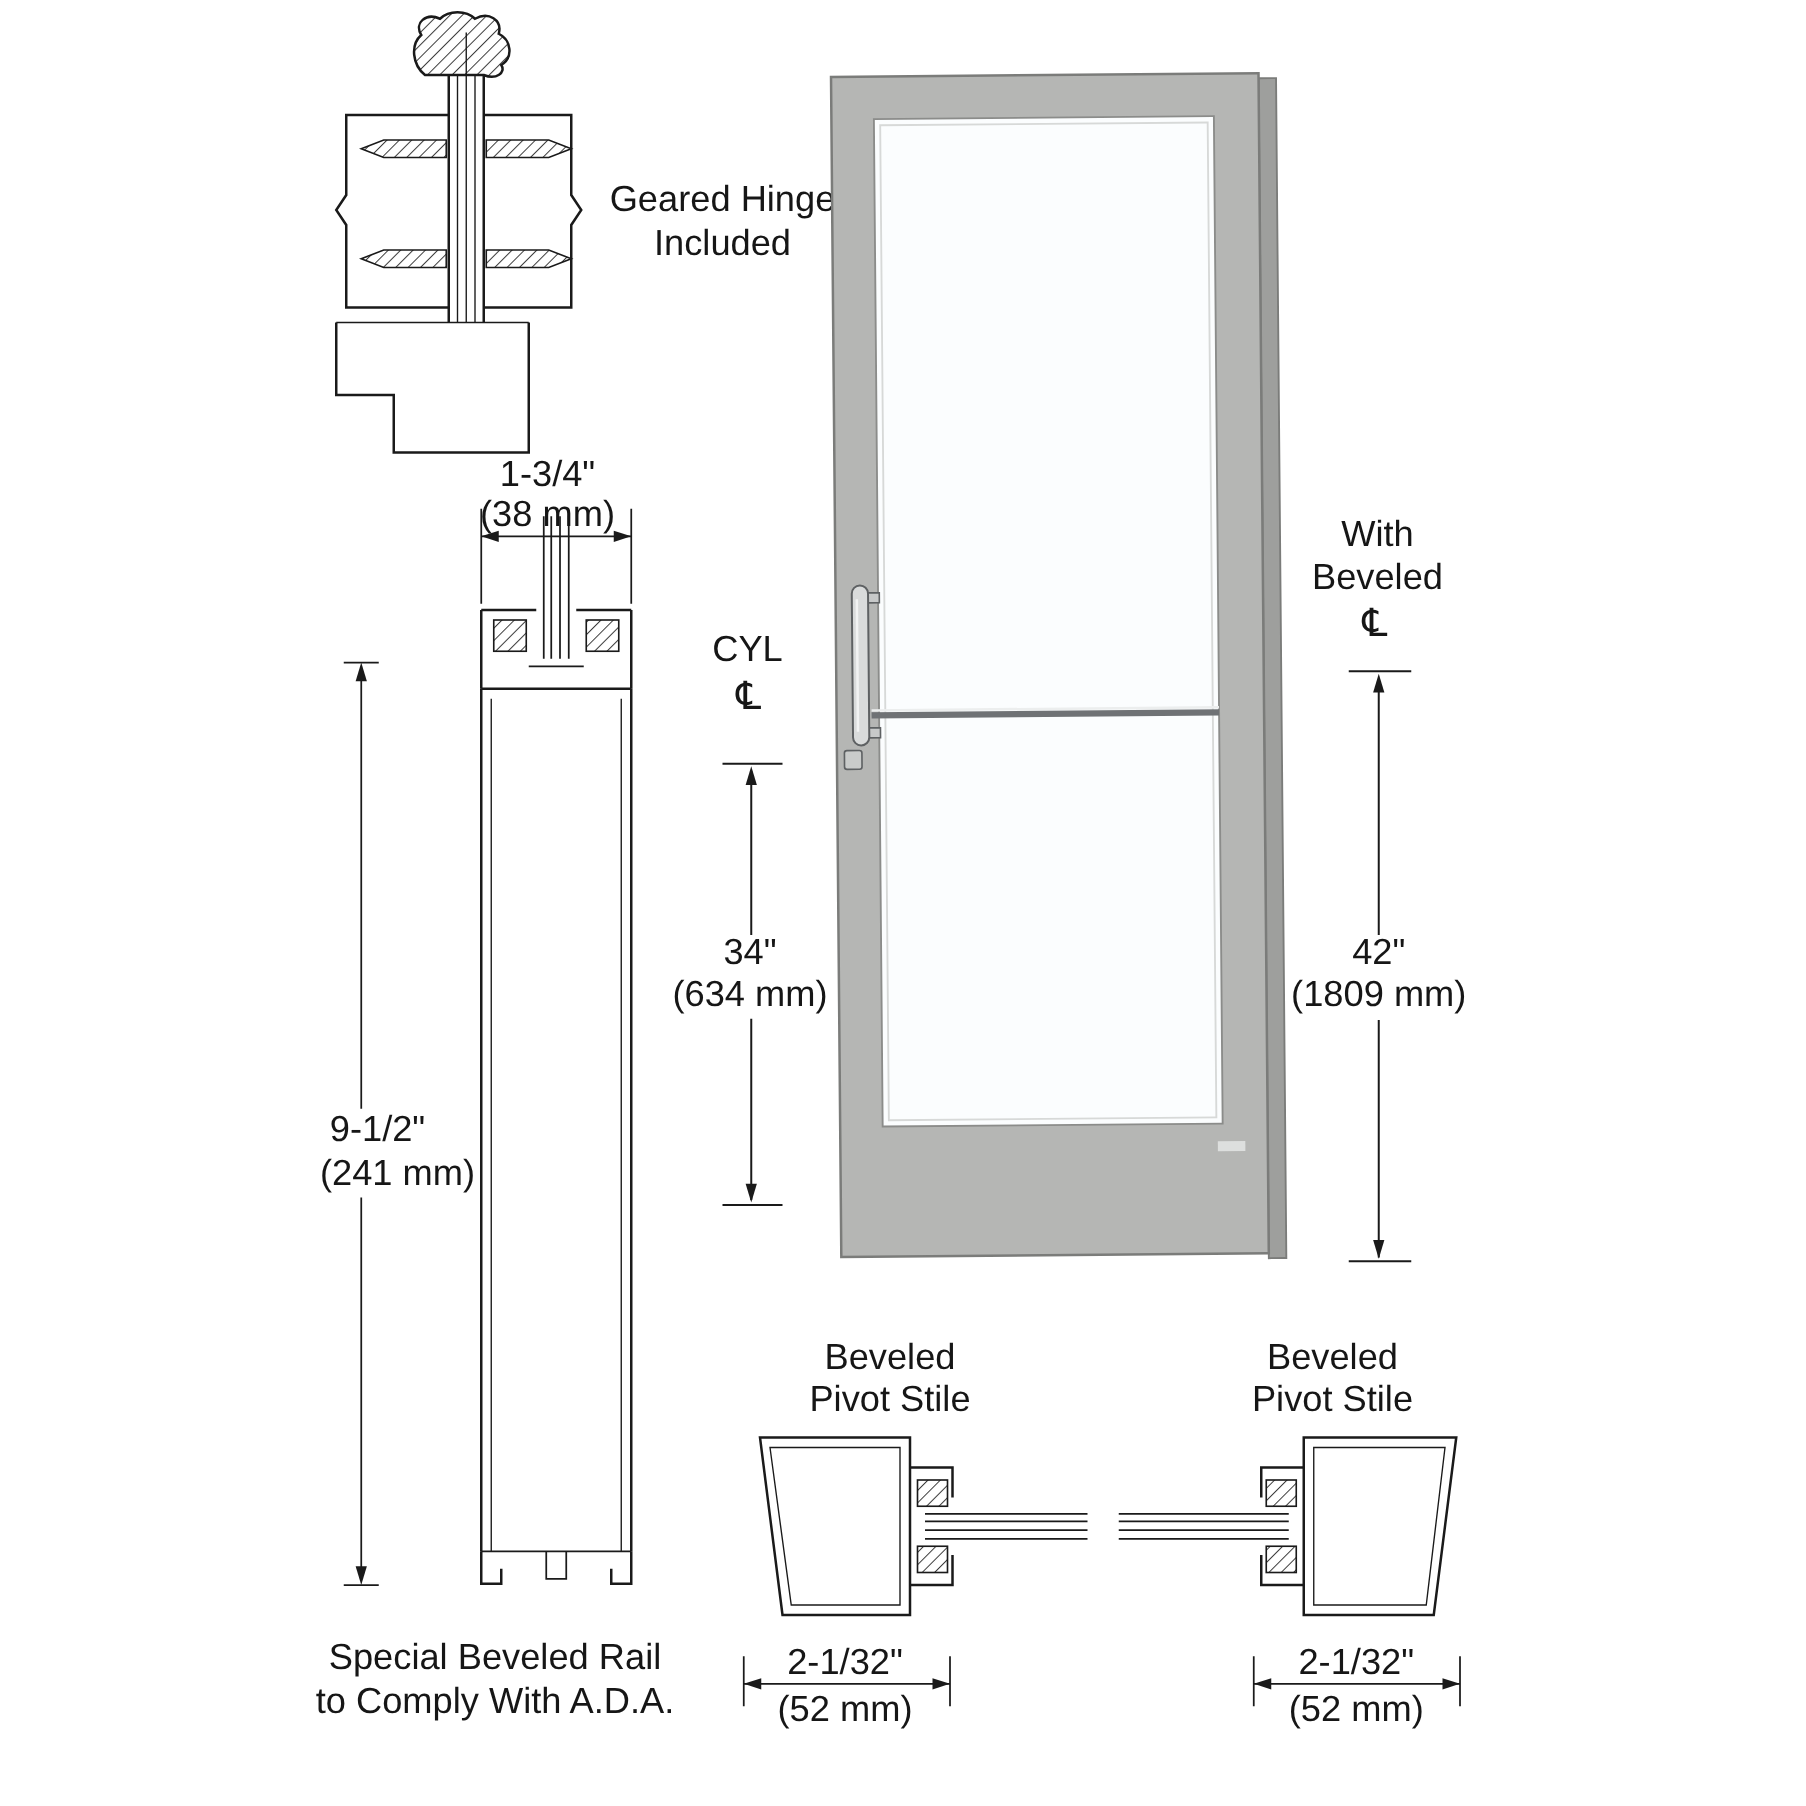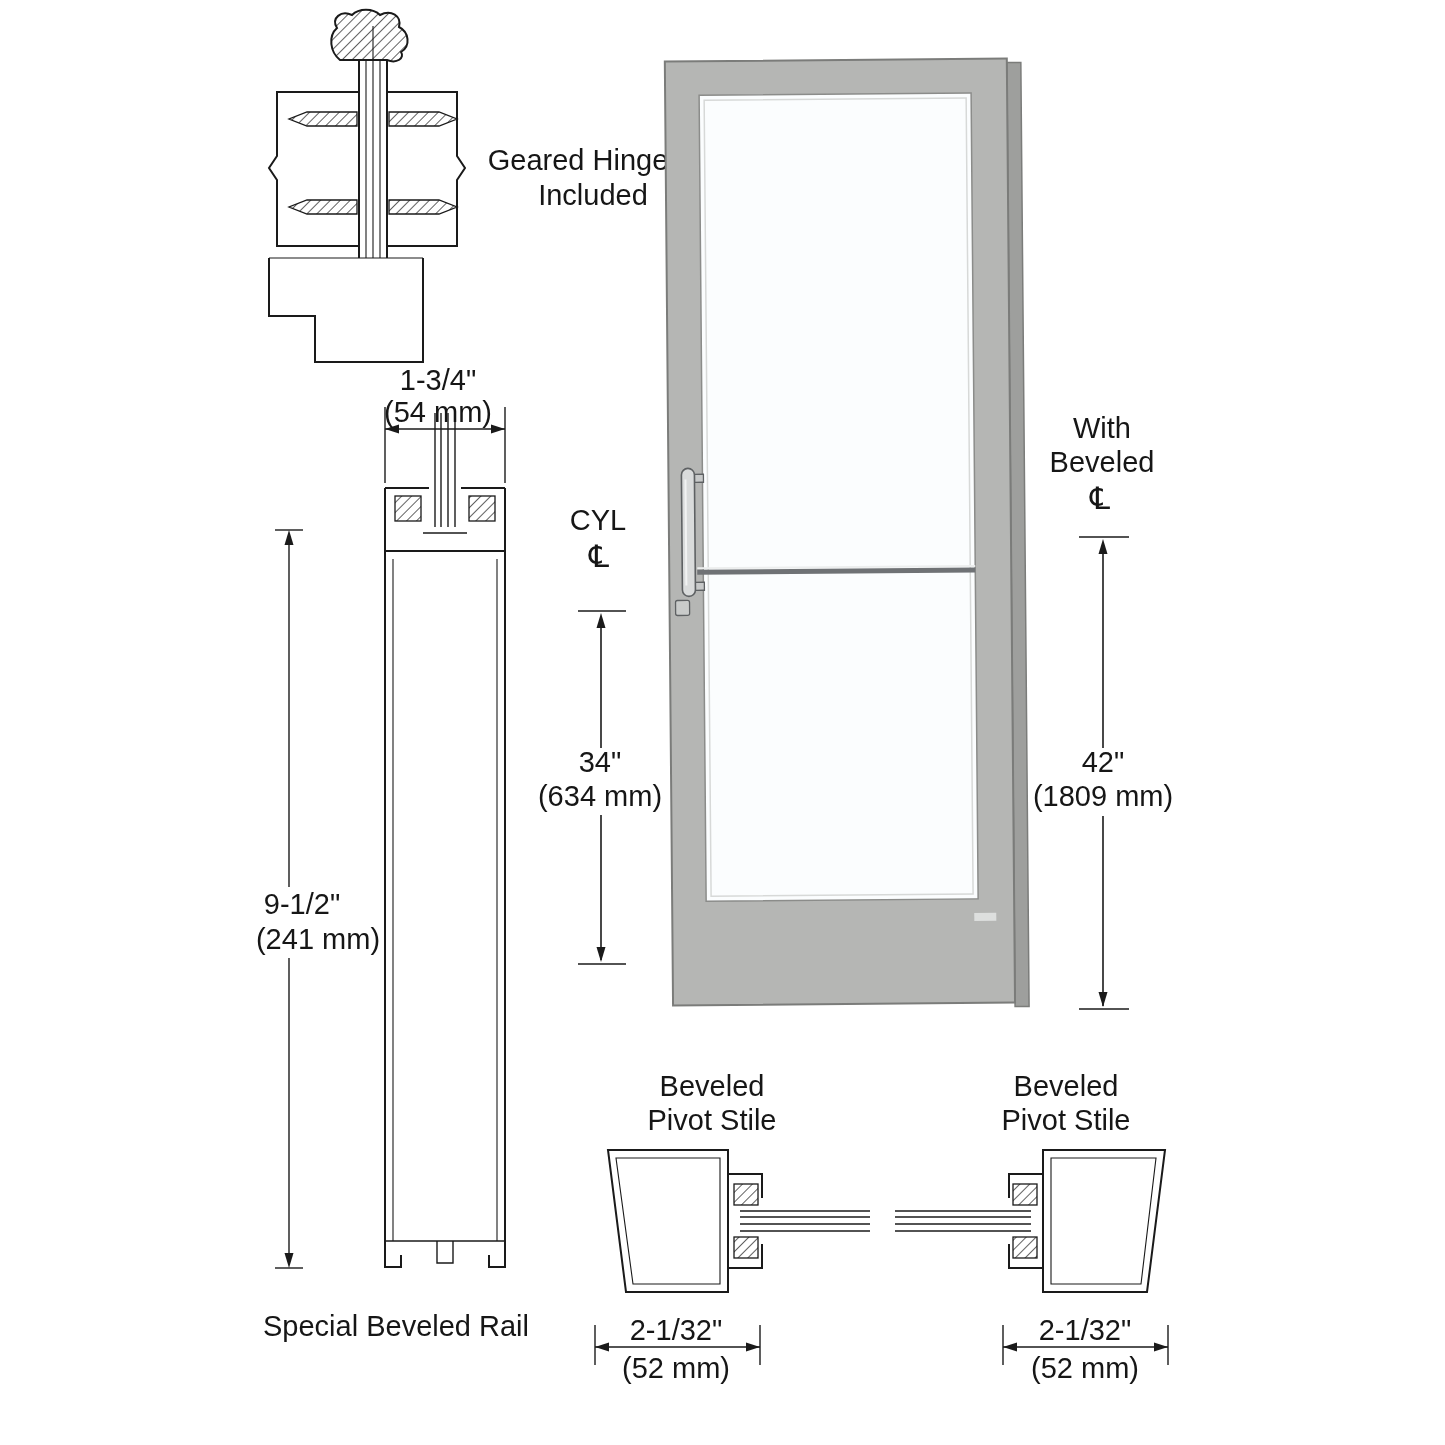--- a/index.html
+++ b/index.html
@@ -59,7 +59,7 @@
     </g>
   </svg>
   <div class="lbl" style="left:578px;top:161px">Geared Hinge</div>
-  <div class="lbl" style="left:593px;top:196px">Included</div>
+  <div class="lbl" style="left:578px;top:196px">Included</div>
 
   <svg class="draw" style="left:255px;top:355px" width="290" height="970" viewBox="0 0 290 970">
     <g fill="none" stroke="#1a1a1a" stroke-width="2">

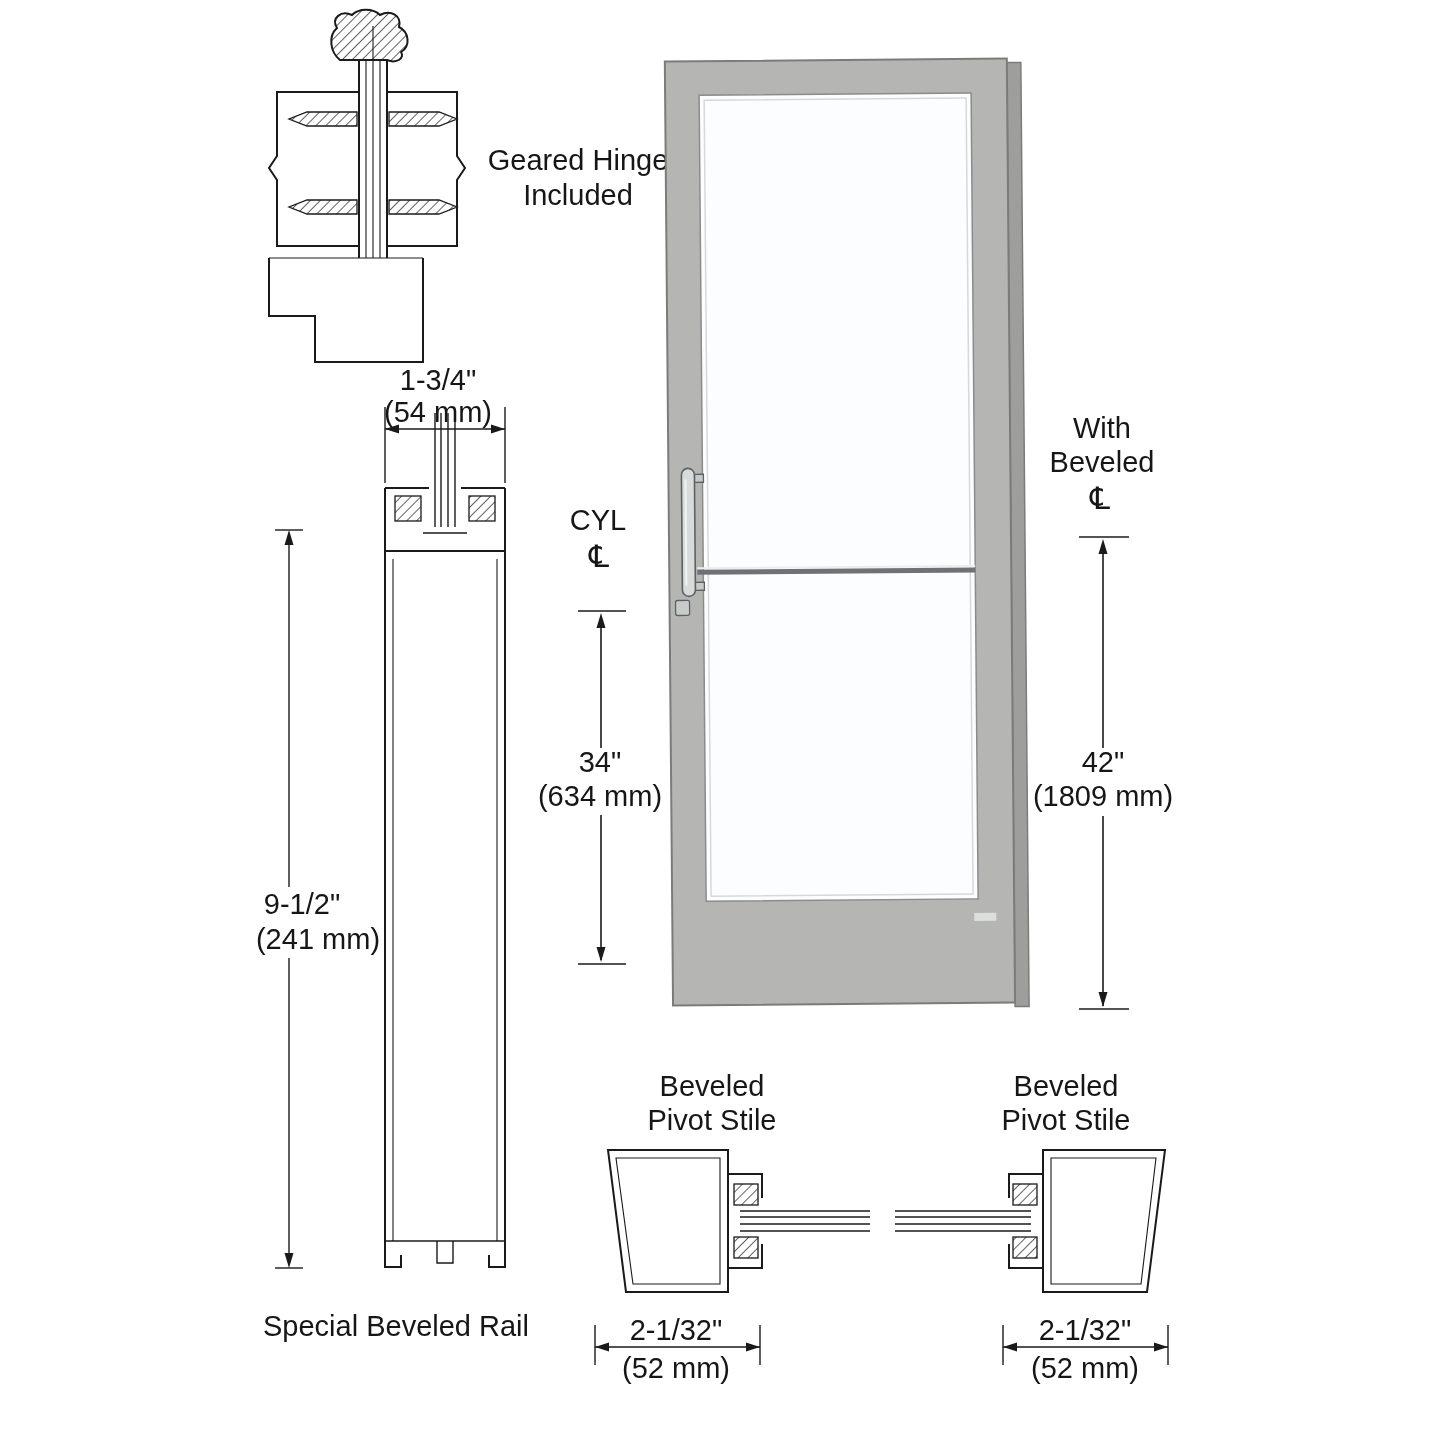--- a/index.html
+++ b/index.html
@@ -112,7 +112,7 @@
     </g>
   </svg>
   <div class="lbl" style="left:438px;top:381px">1-3/4"</div>
-  <div class="lbl" style="left:438px;top:413px">(54 mm)</div>
+  <div class="lbl" style="left:438px;top:413px">(38 mm)</div>
   <div class="lbl" style="left:302px;top:905px">9-1/2"</div>
   <div class="lbl" style="left:318px;top:940px">(241 mm)</div>
   <div class="lbl" style="left:396px;top:1327px">Special Beveled Rail</div>

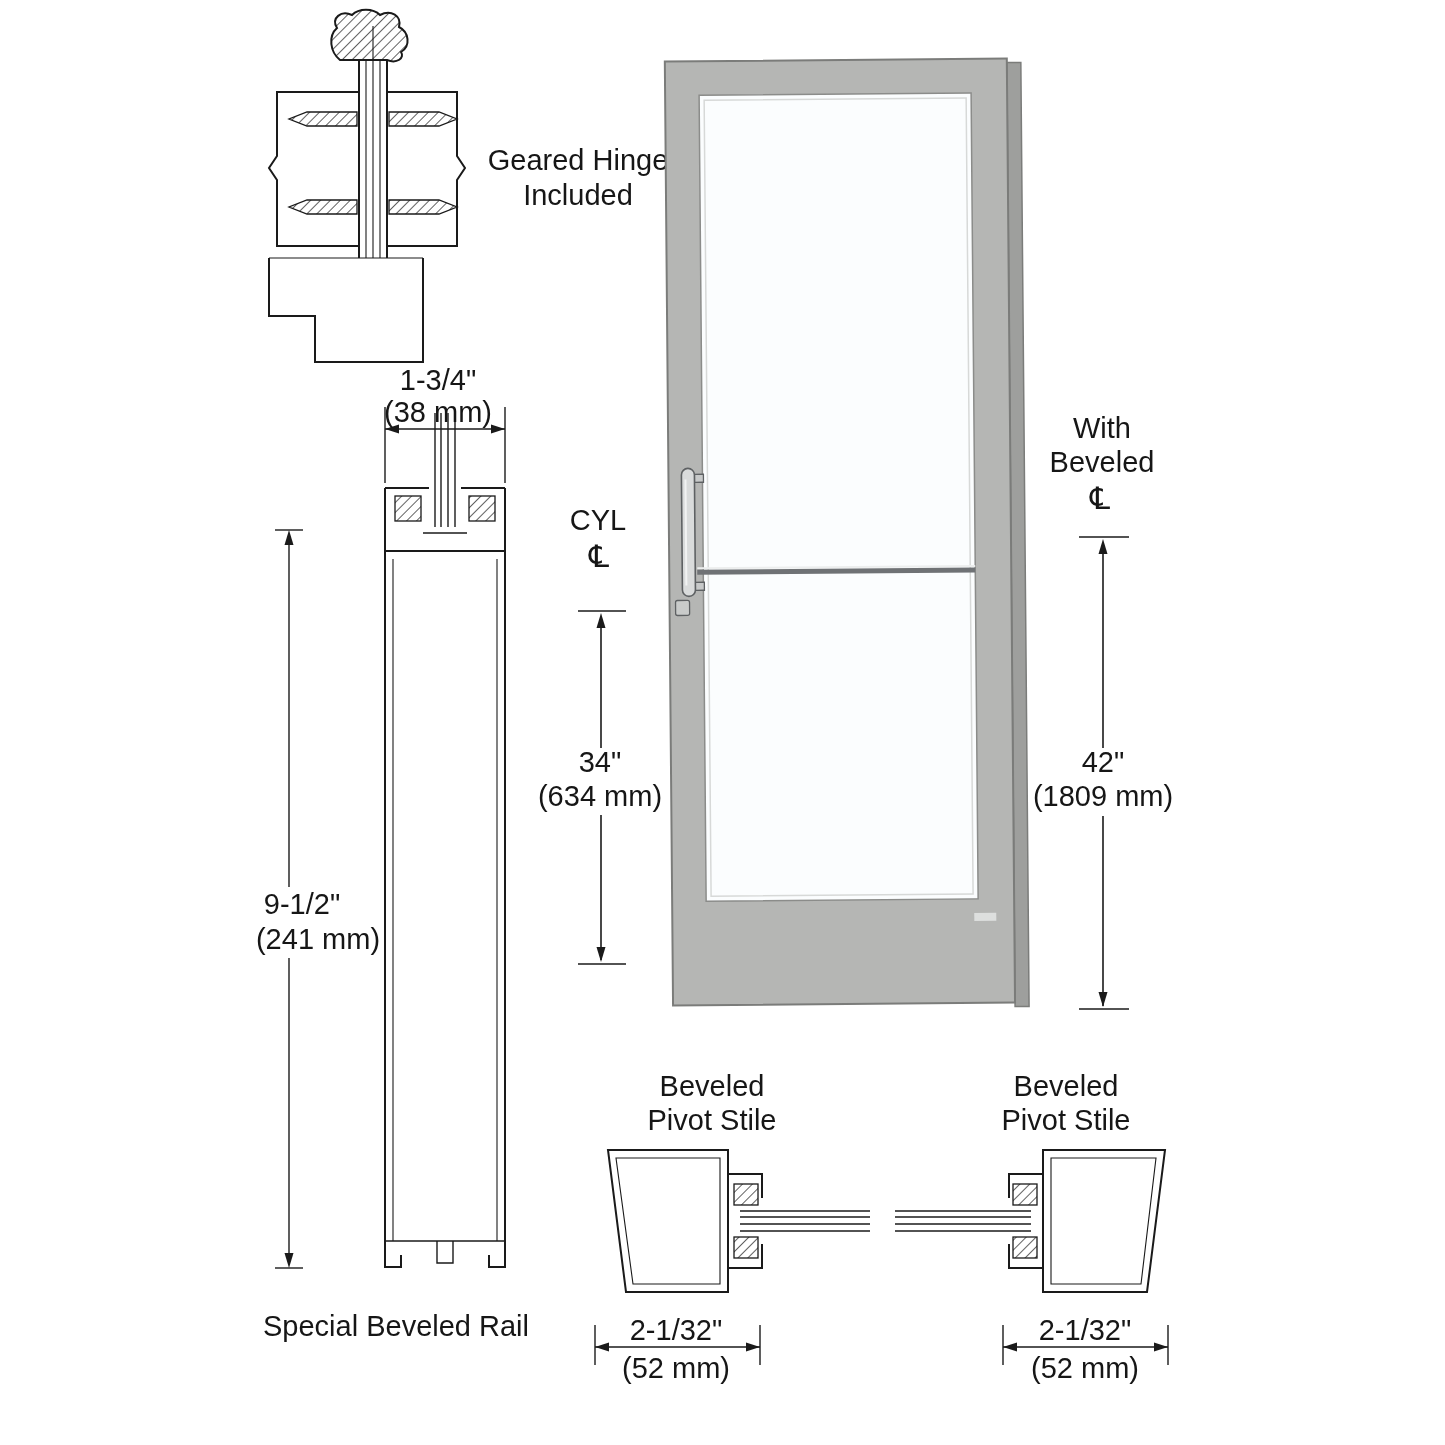--- a/index.html
+++ b/index.html
@@ -116,6 +116,7 @@
   <div class="lbl" style="left:302px;top:905px">9-1/2"</div>
   <div class="lbl" style="left:318px;top:940px">(241 mm)</div>
   <div class="lbl" style="left:396px;top:1327px">Special Beveled Rail</div>
+  <div class="lbl" style="left:396px;top:1362px">to Comply With A.D.A.</div>
 
   <svg class="draw" style="left:655px;top:48px;transform:rotate(-0.5deg)" width="385" height="985" viewBox="0 0 385 985">
     <rect x="356" y="16" width="14" height="944" fill="#9e9f9d" stroke="#7b7c7a" stroke-width="1.5"></rect>

